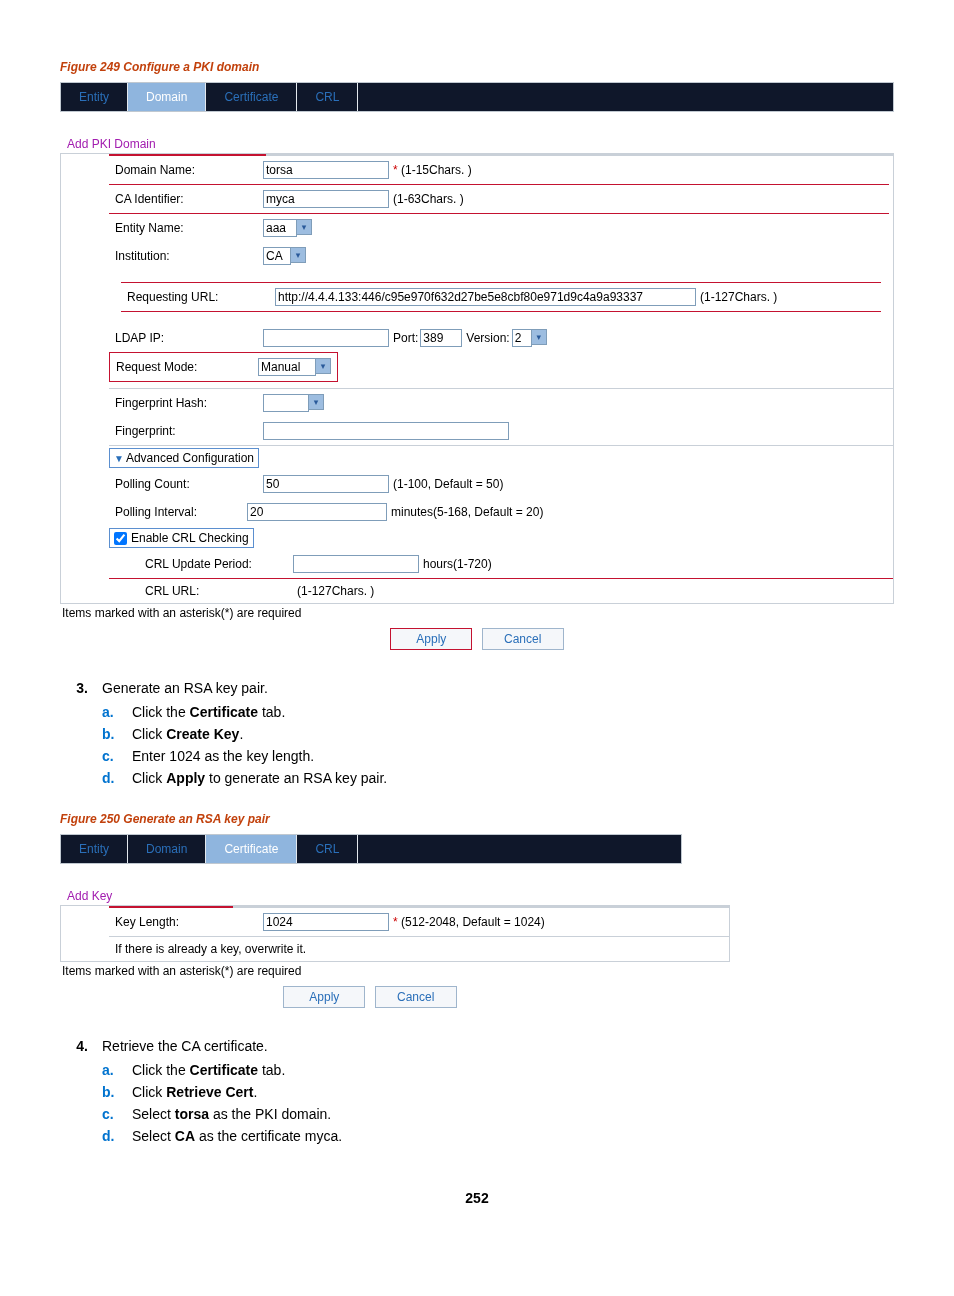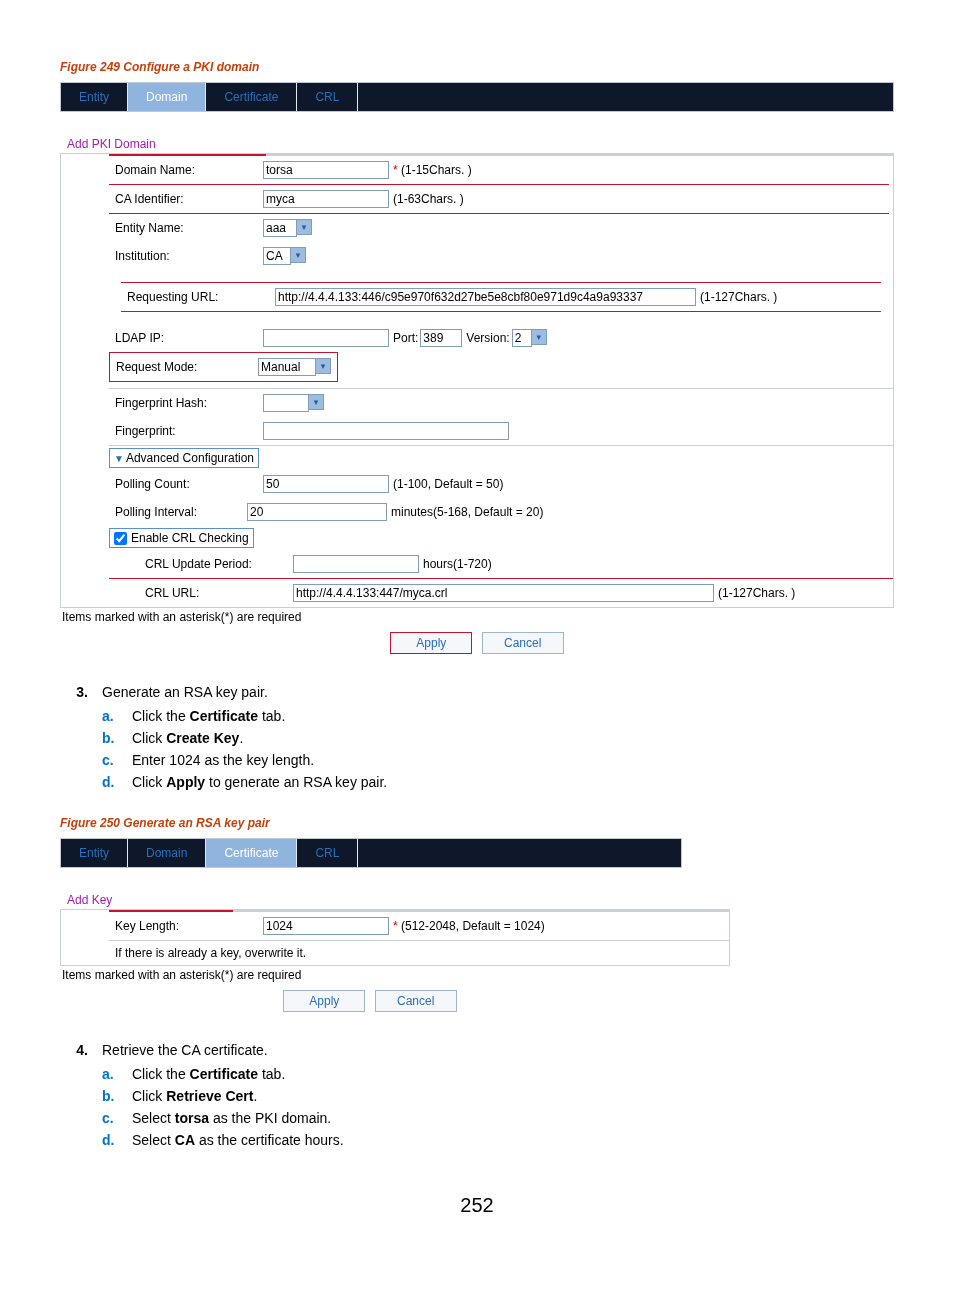--- a/index.html
+++ b/index.html
@@ -220,7 +220,6 @@
 
   <div class="row red-box" style="margin:0; border-left:none; border-right:none; border-bottom:none;">
     <span class="label" style="padding-left:30px; width:148px">CRL URL:</span>
-    <input class="txt" style="width: 415px;" value="http://4.4.4.133:447/myca.crl">
     <span class="hint">(1-127Chars. )</span>
   </div>
 </div>

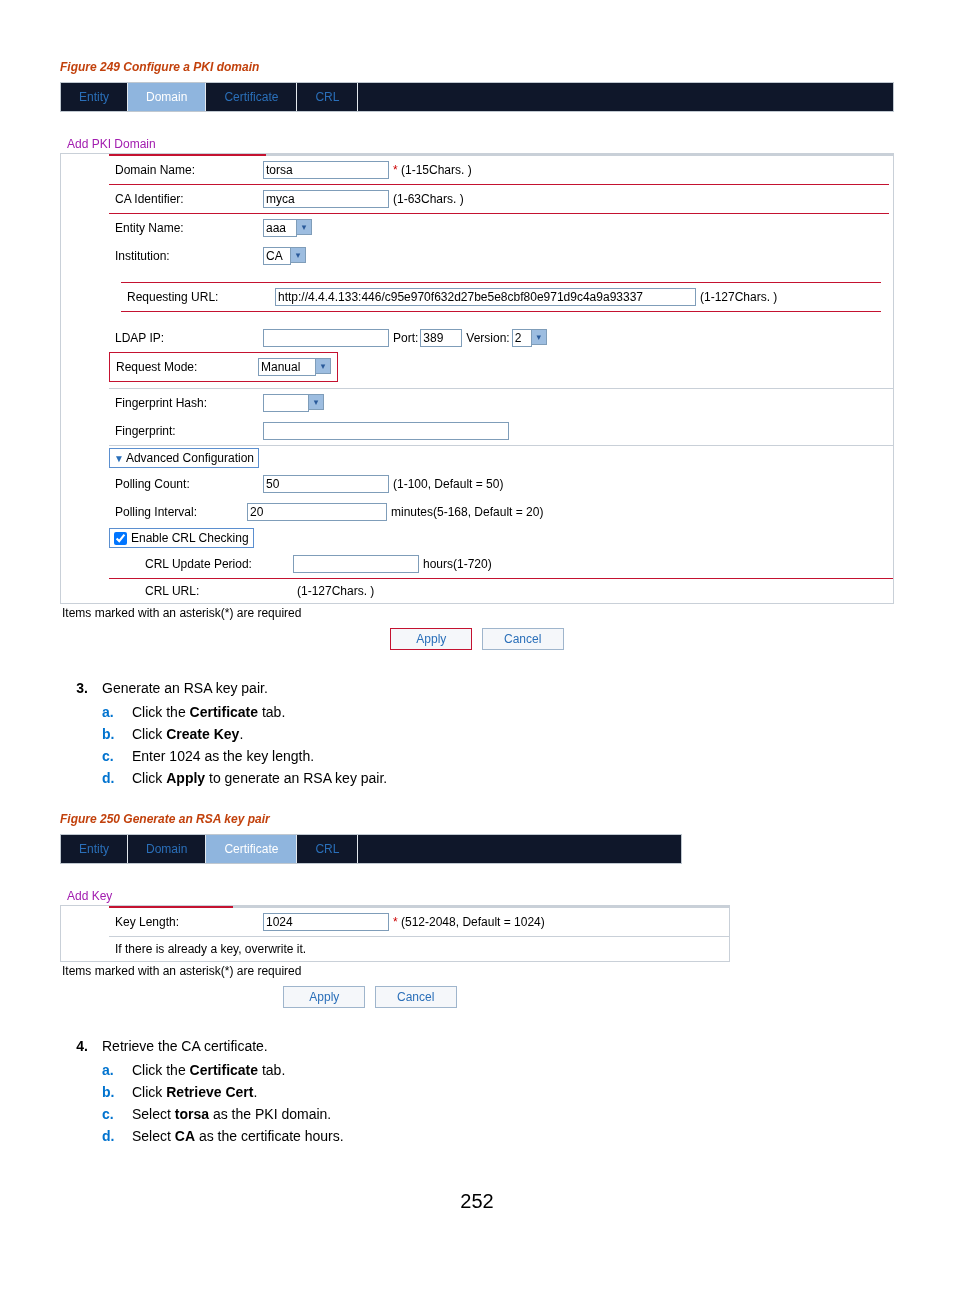--- a/index.html
+++ b/index.html
@@ -305,7 +305,7 @@
           </li>
         <li>
             <span class="let">d.</span>
-            <span><span>Select </span><b>CA</b><span> as the certificate hours.</span></span>
+            <span><span>Select </span><b>CA</b><span> as the certificate myca.</span></span>
           </li>
       </ol>
     </div>

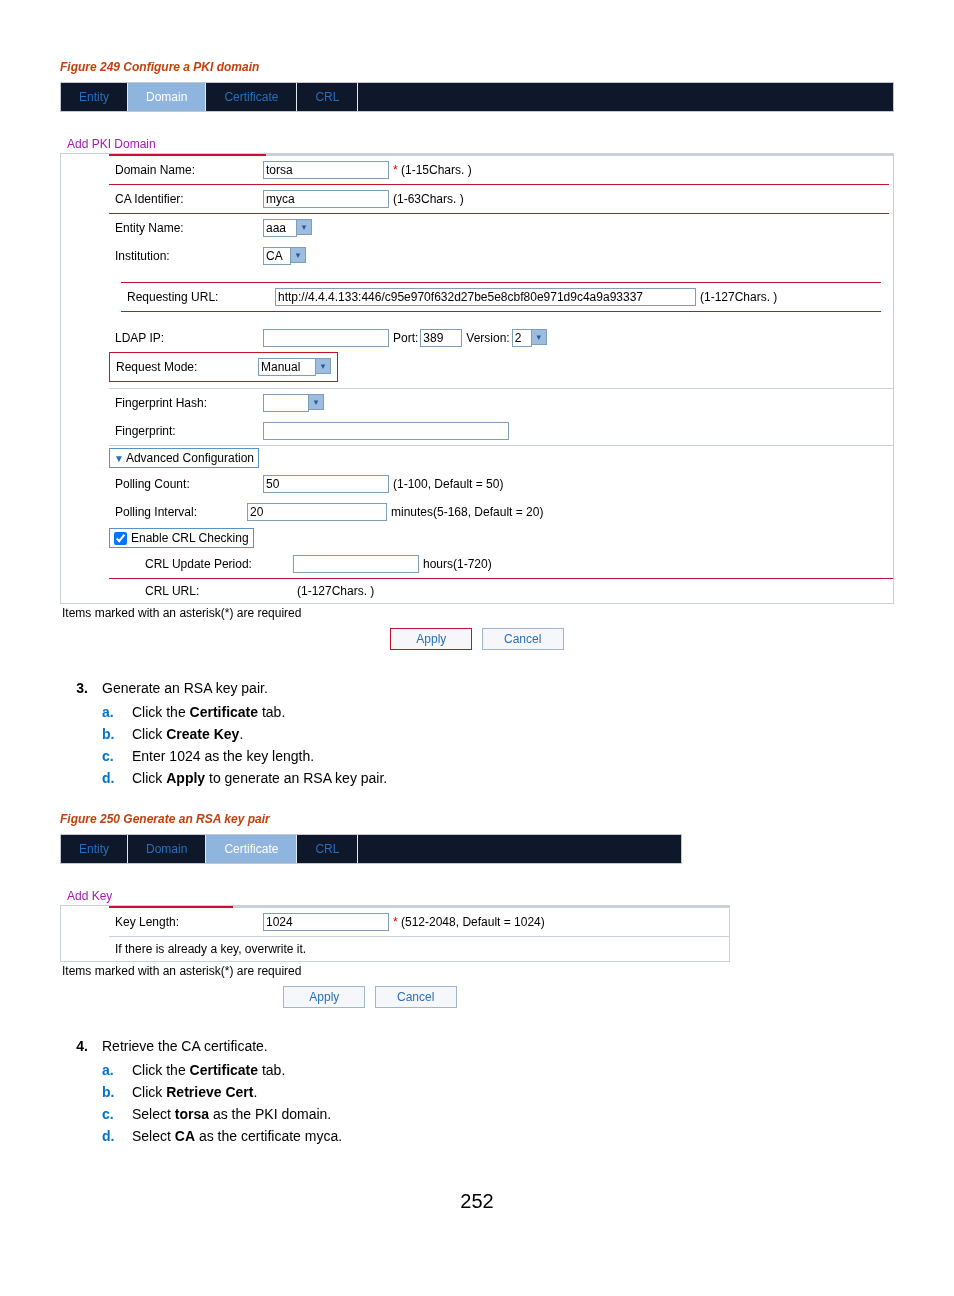--- a/index.html
+++ b/index.html
@@ -93,7 +93,7 @@
   ol.sub { list-style:none; padding:0; margin:8px 0 0 0; }
   ol.sub li { display:flex; margin:6px 0; font-size:14px;}
   ol.sub .let { color:#0073cf; font-weight:bold; width:20px; margin-right:10px; }
-  .pagenum { text-align:center; margin-top:40px; font-size:20px;}
+  .pagenum { text-align:center; margin-top:40px; font-size:14px;font-weight:bold;}
   .chev { width:14px; height:14px; background:#9dbde0; display:inline-flex; align-items:center; justify-content:center; color:#2a5a9a; font-size:9px; border:1px solid #7f9db9; border-left:none; vertical-align:bottom;}
 </style>
 </head>

